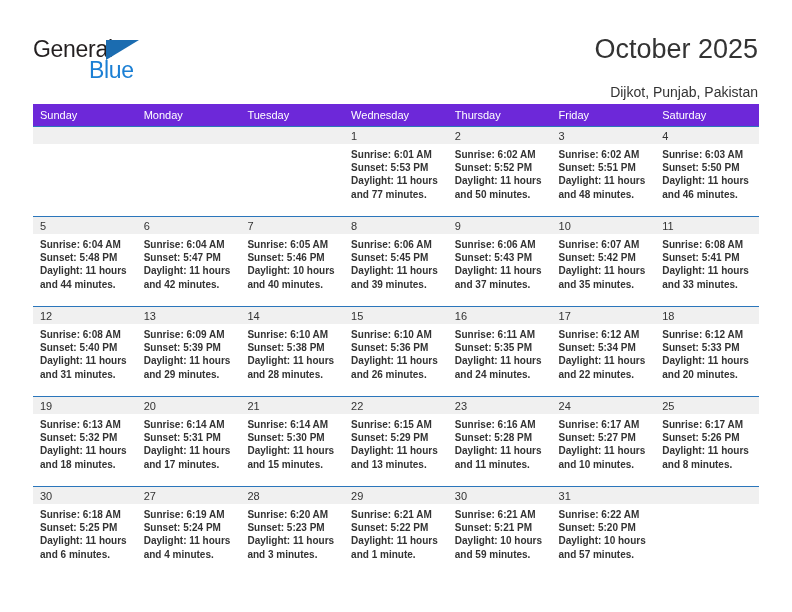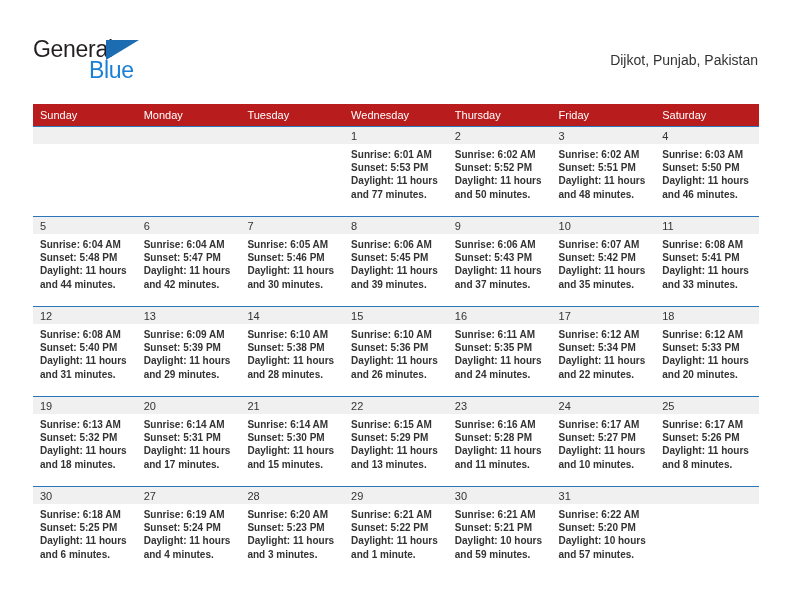--- a/index.html
+++ b/index.html
@@ -153,6 +153,7 @@
       <span class="logo-blue">Blue</span>
     </div>
     <div class="title-block">
+      <div class="cal-title">October 2025</div>
       <div class="cal-subtitle">Dijkot, Punjab, Pakistan</div>
     </div>
   </div>

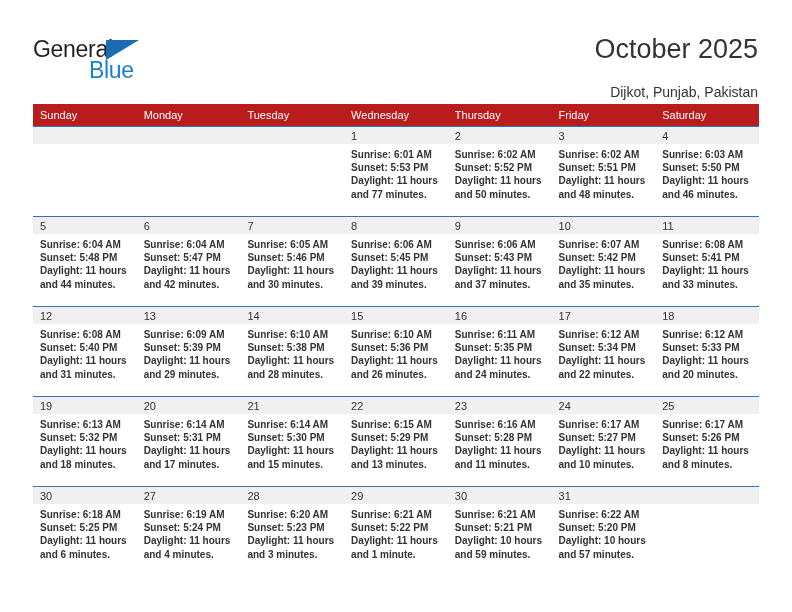--- a/index.html
+++ b/index.html
@@ -95,7 +95,7 @@
   .calendar col { width: 103.714px; }
 
   thead th {
-    background: #b91c1c;
+    background: #6d28d9;
     color: #ffffff;
     font-size: 11px;
     font-weight: normal;

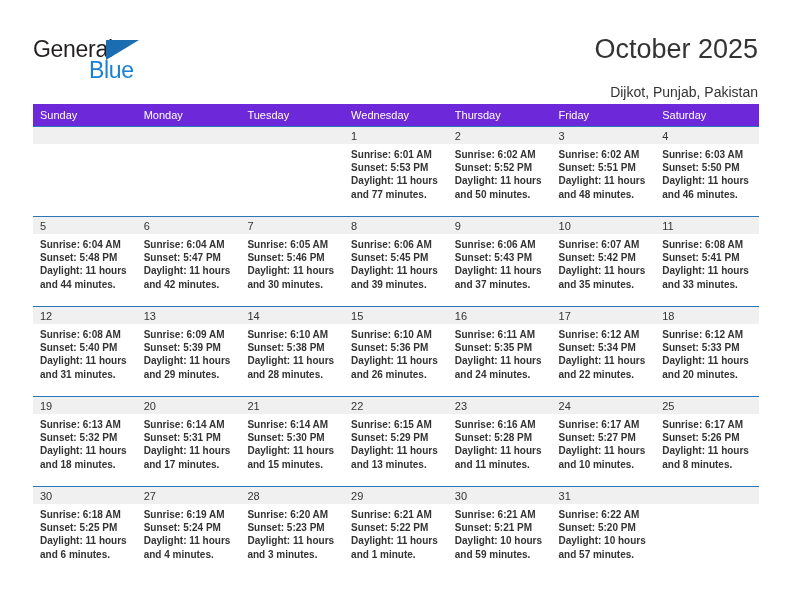--- a/index.html
+++ b/index.html
@@ -247,7 +247,7 @@
           <div class="cell-body">
             <div>Sunrise: 6:05 AM</div>
             <div>Sunset: 5:46 PM</div>
-            <div class="daylight-line">Daylight: 11 hours and 30 minutes.</div>
+            <div class="daylight-line">Daylight: 10 hours and 40 minutes.</div>
           </div>
         </td>
         <td>

